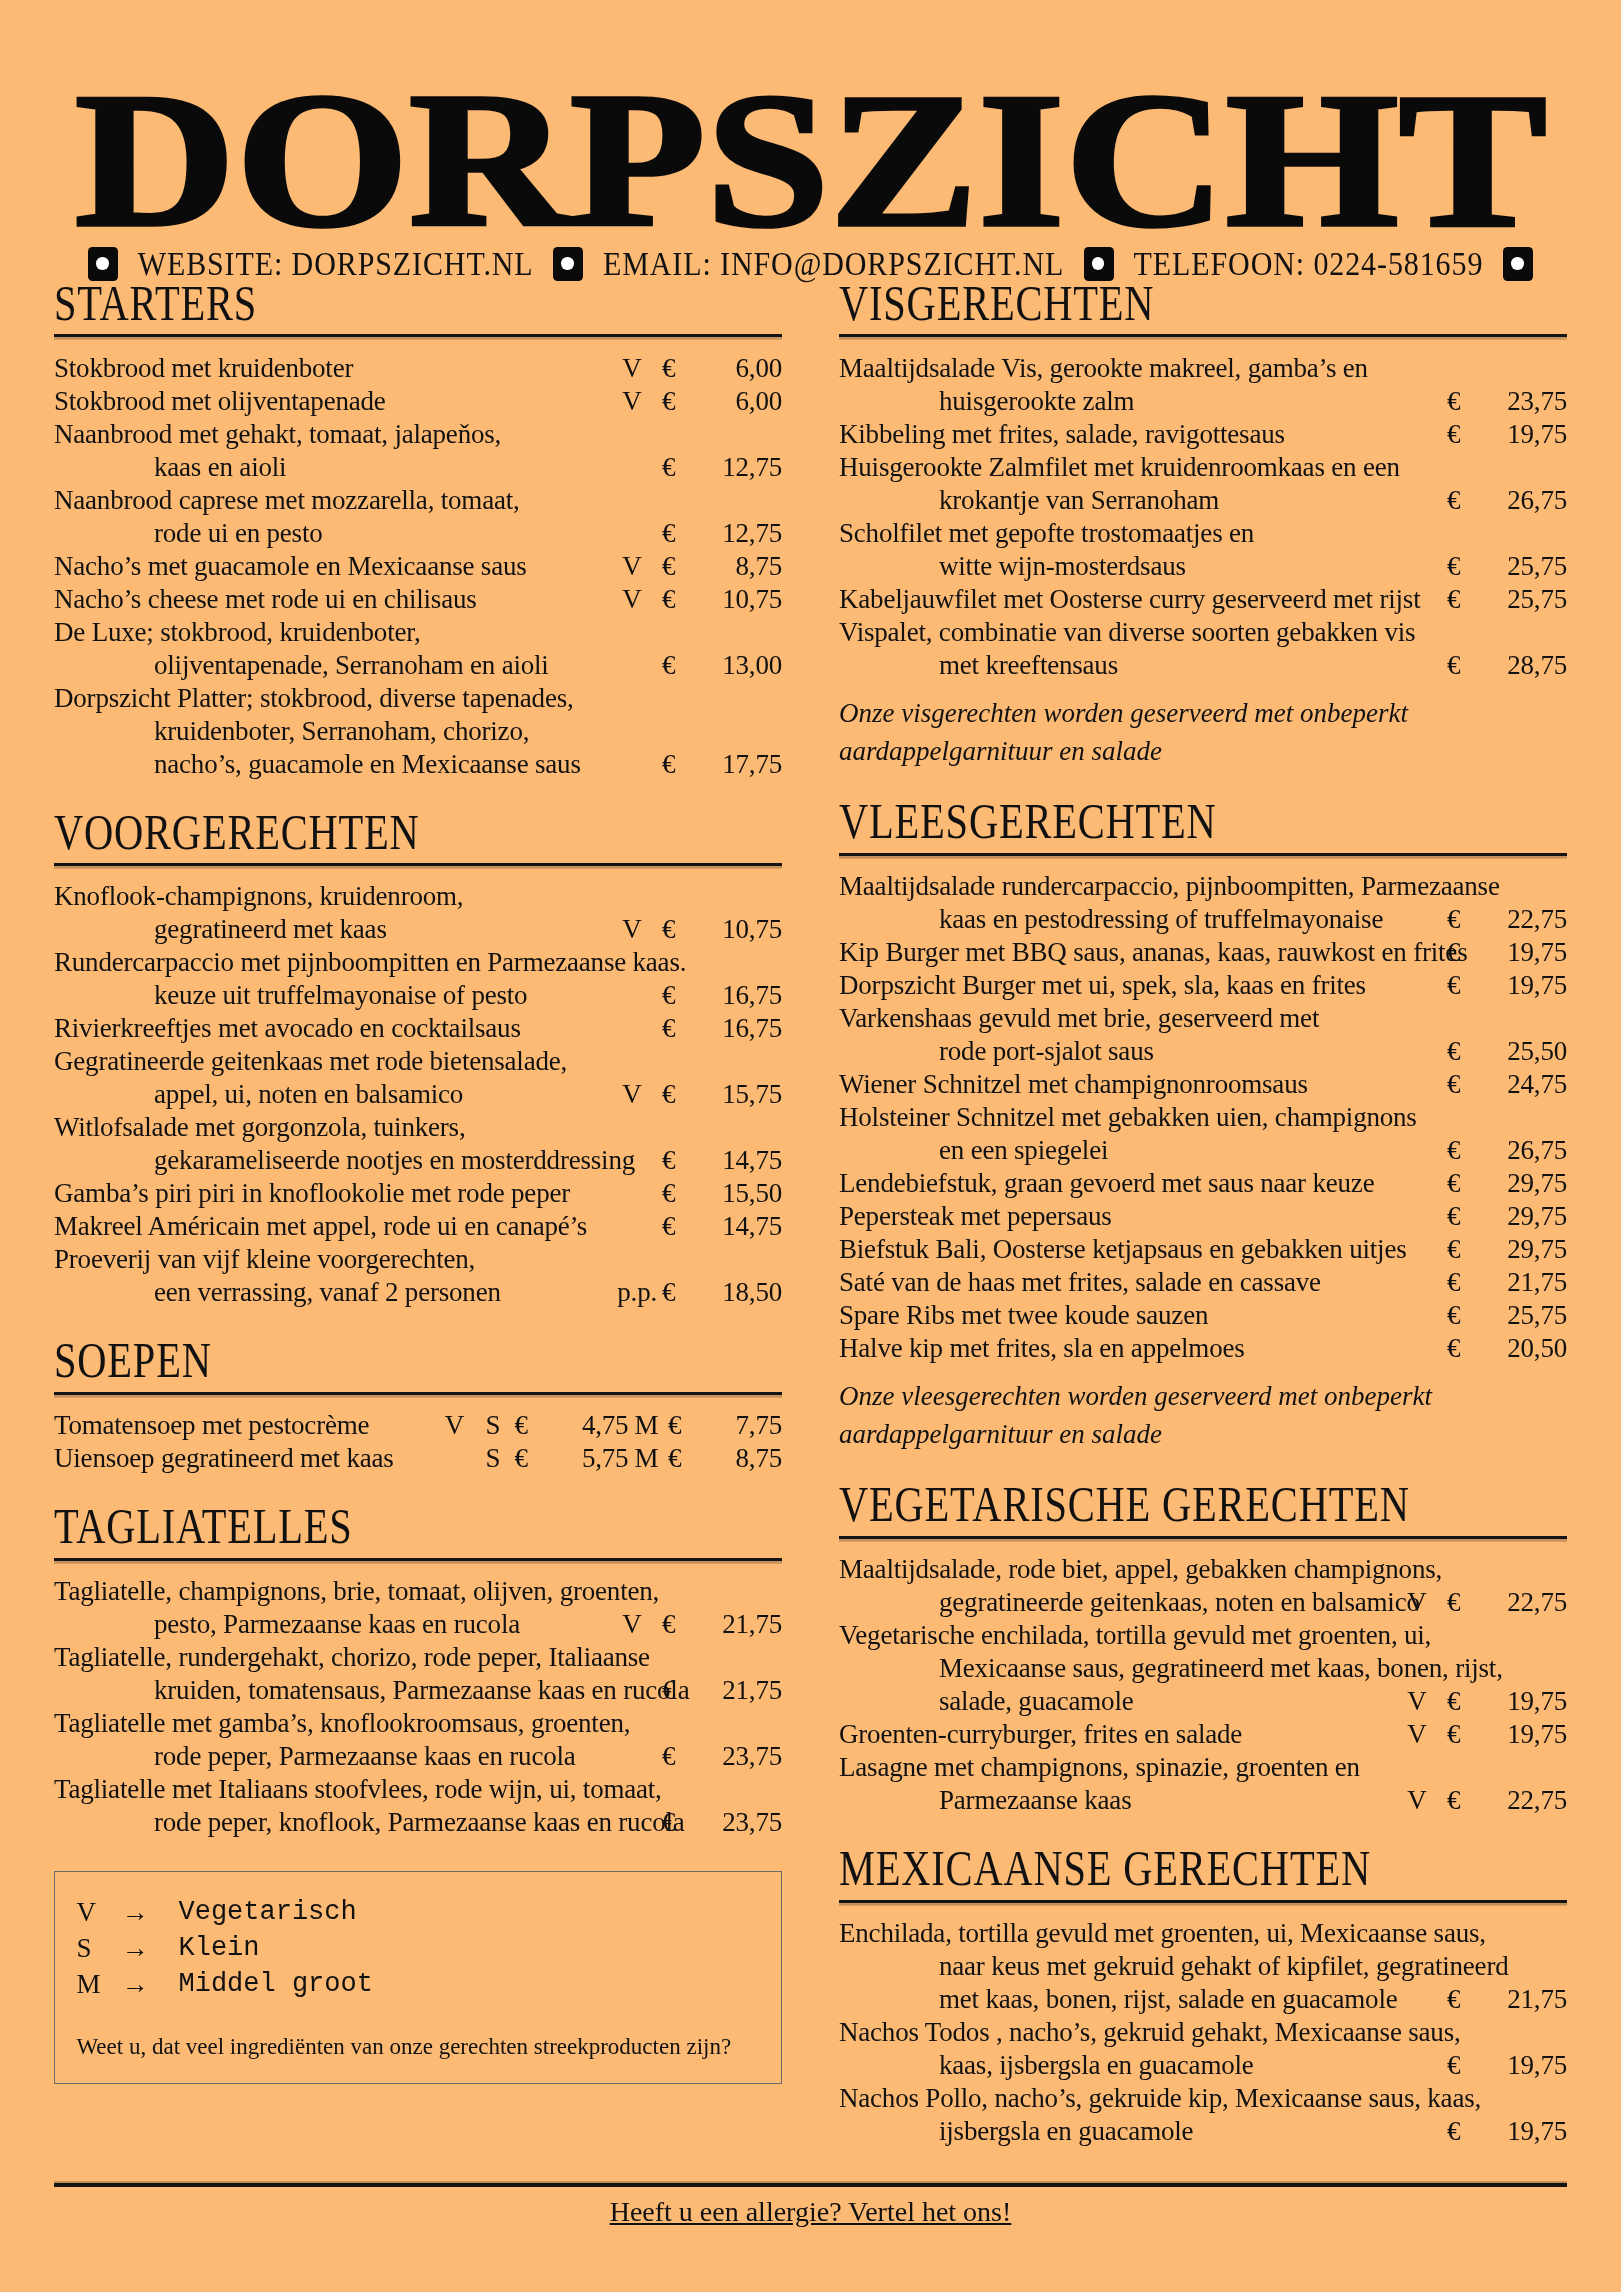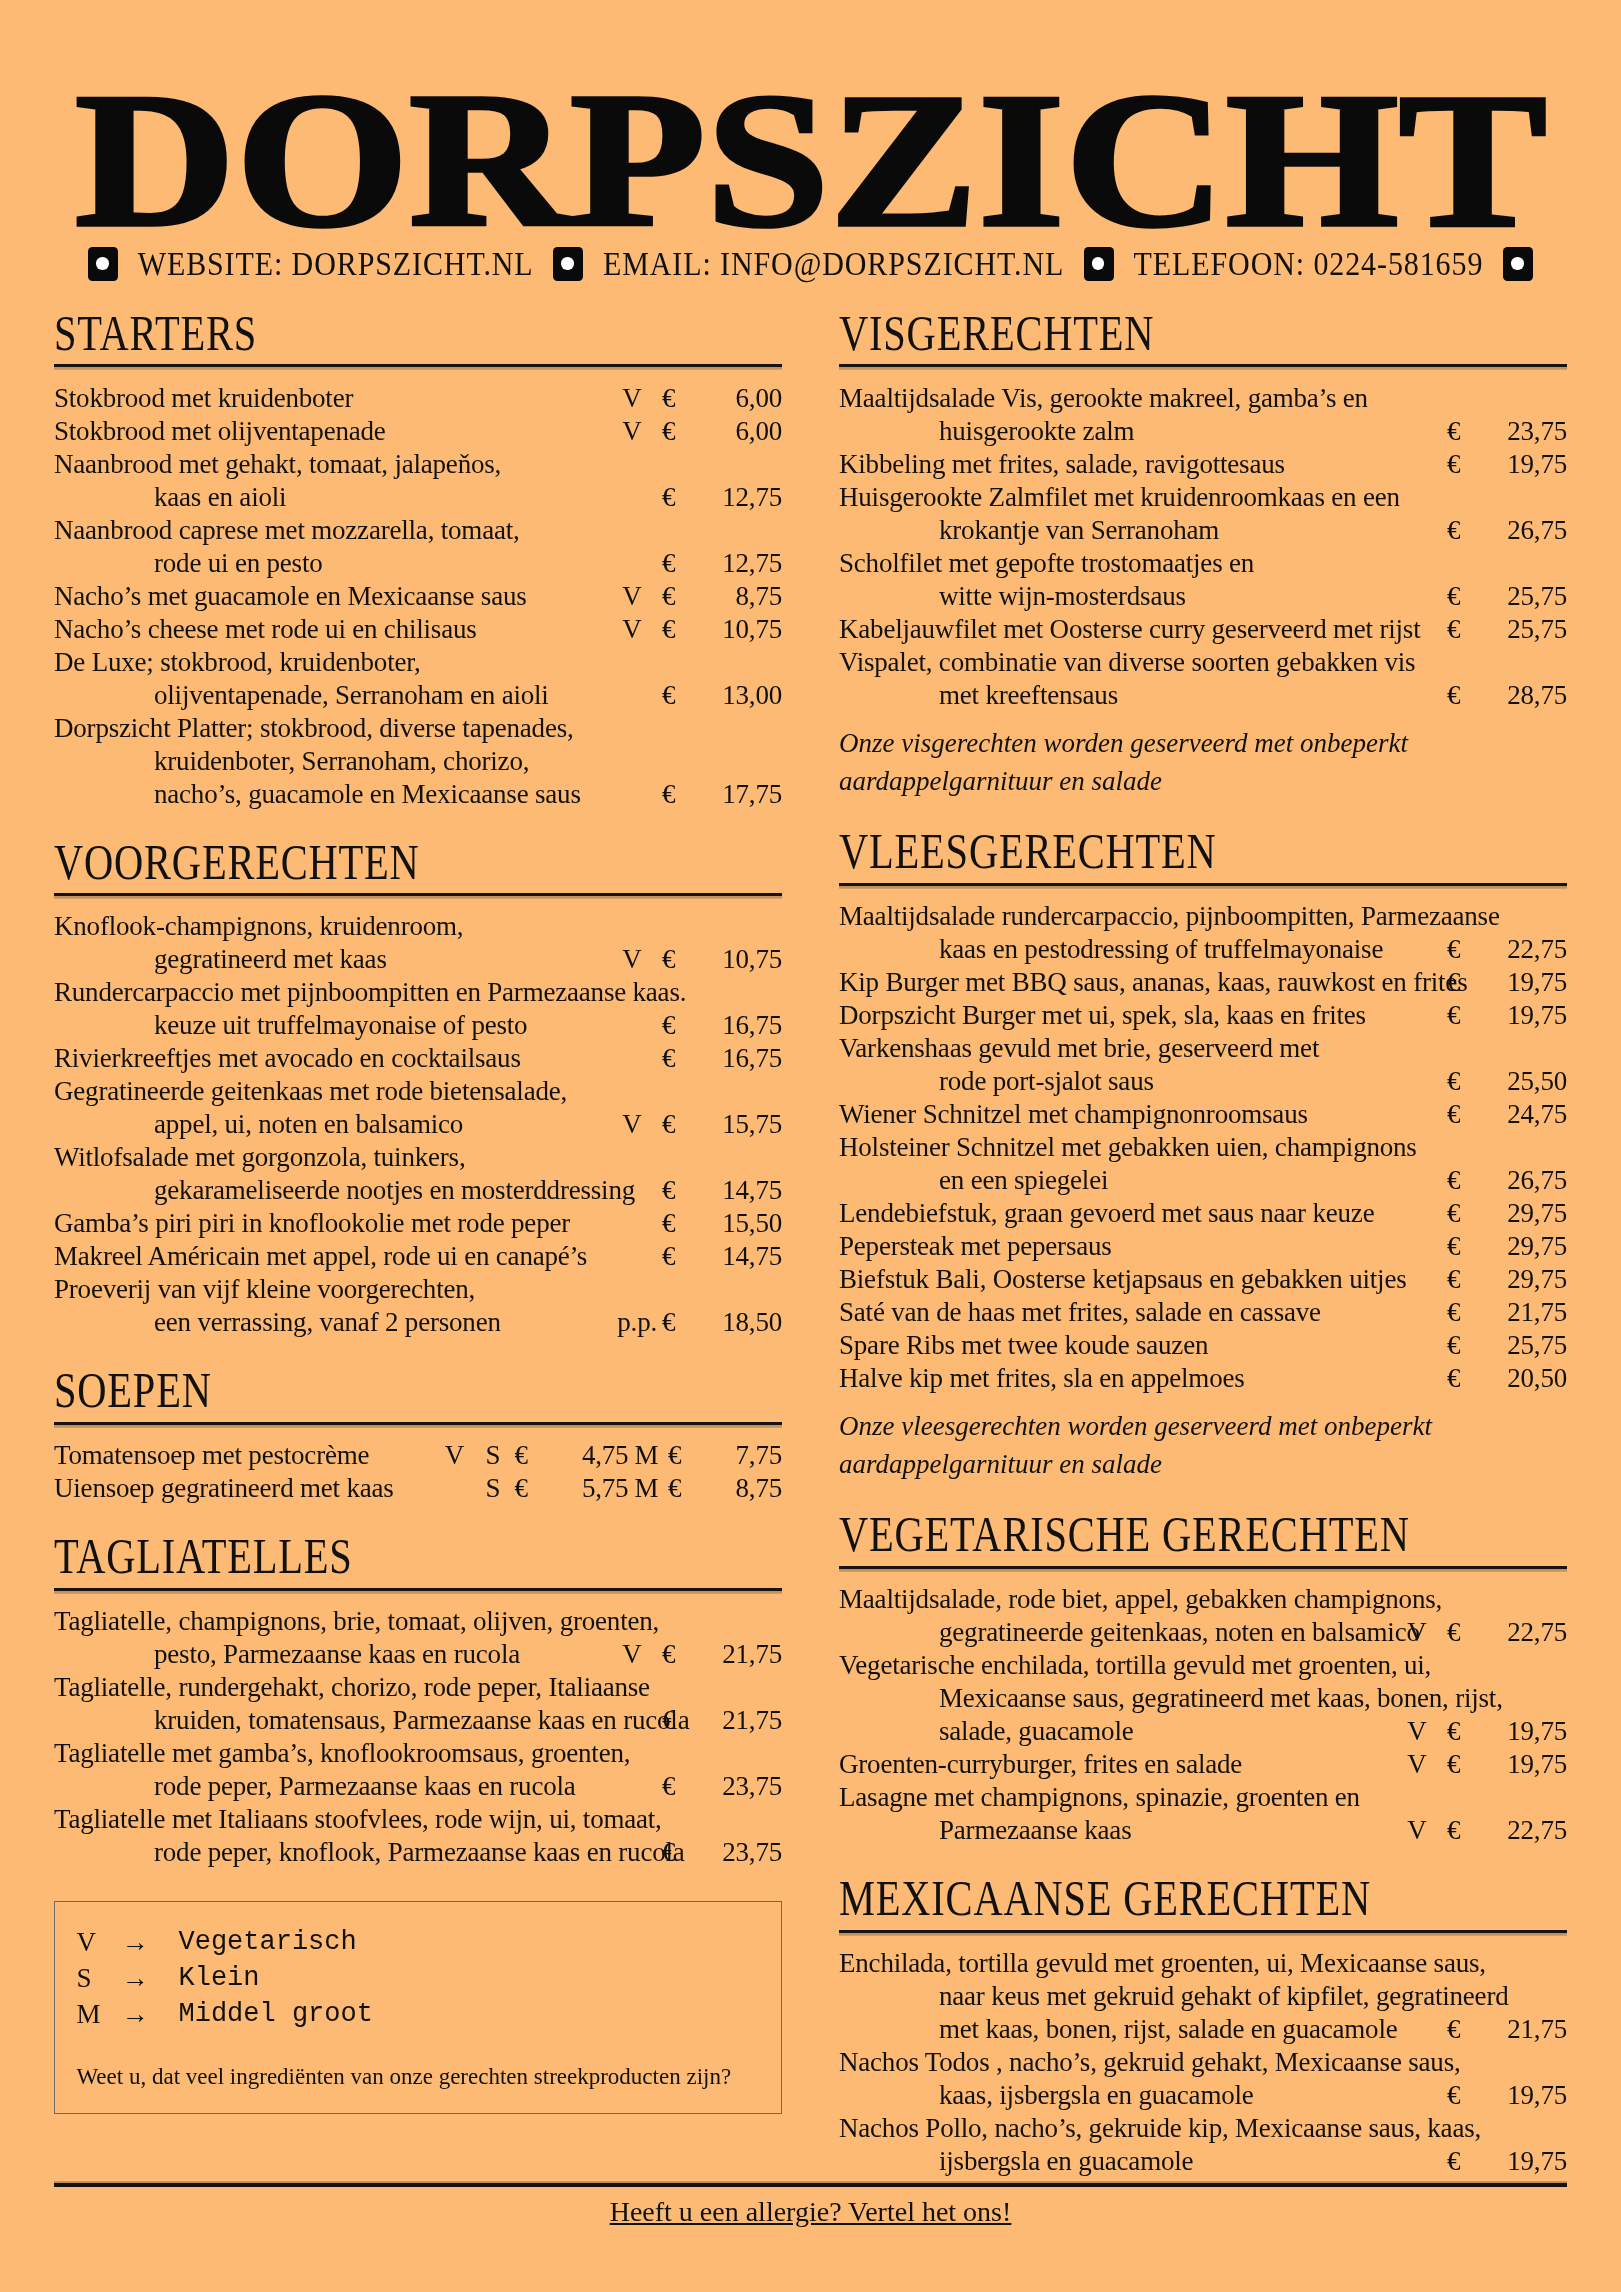--- a/index.html
+++ b/index.html
@@ -38,7 +38,6 @@
   }
   
   .menu-grid{
-    margin-top:30px;
     padding:0 54px;
     display:flex;gap:57px;align-items:flex-start;
   }

